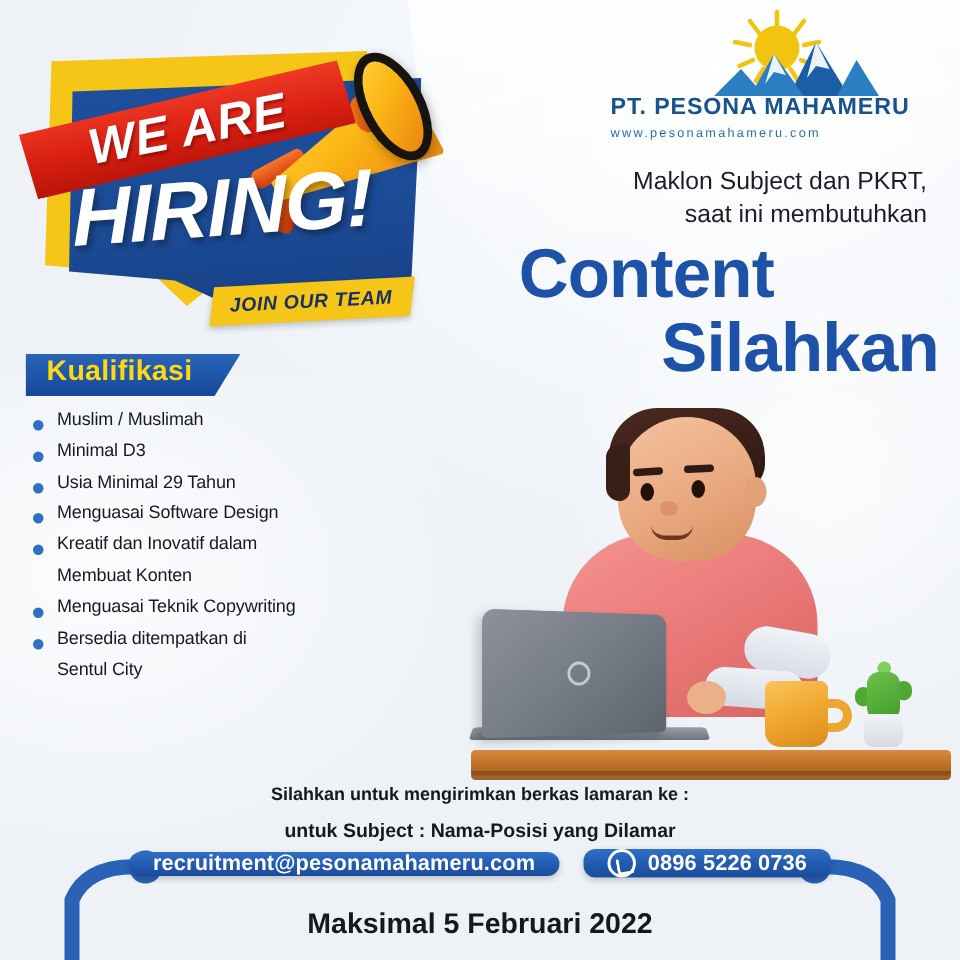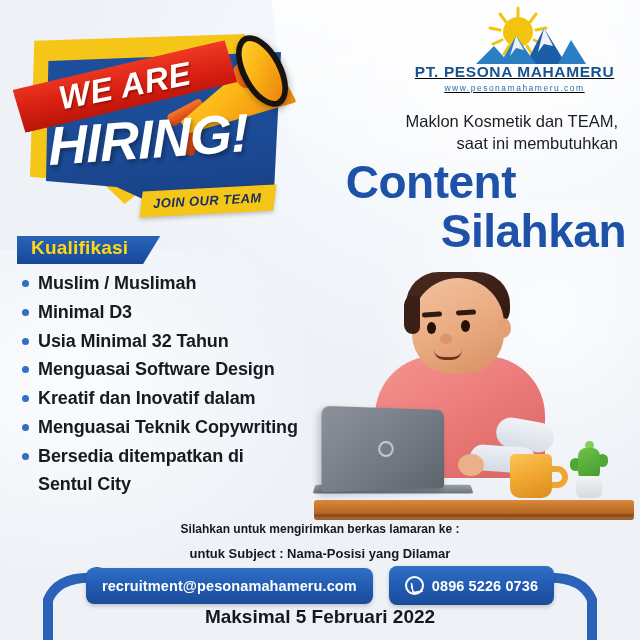--- a/index.html
+++ b/index.html
@@ -163,7 +163,7 @@
   }
 
   
-  .logo-block { position:absolute; right:18px; top:6px; width:215px; text-align:center;text-decoration:underline; }
+  .logo-block { position:absolute; right:18px; top:6px; width:215px; text-align:left; }
   .logo-mark { position:relative; height:60px; }
   .logo-mark svg { position:absolute; left:50%; top:0; transform:translateX(-50%); }
   .logo-name {

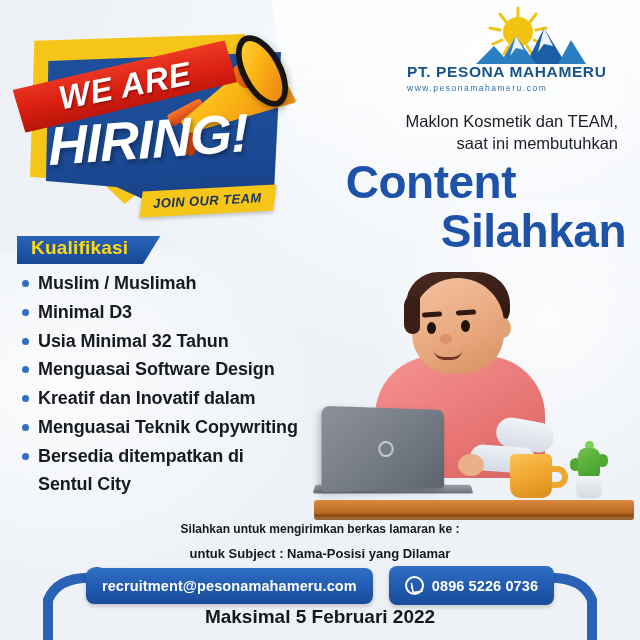--- a/index.html
+++ b/index.html
@@ -422,7 +422,7 @@
   </div>
 
   <div class="tagline">
-    <div>Maklon Kosmetik dan TEAM,</div>
+    <div>Maklon Subject dan PKRT,</div>
     <div>saat ini membutuhkan</div>
   </div>
 

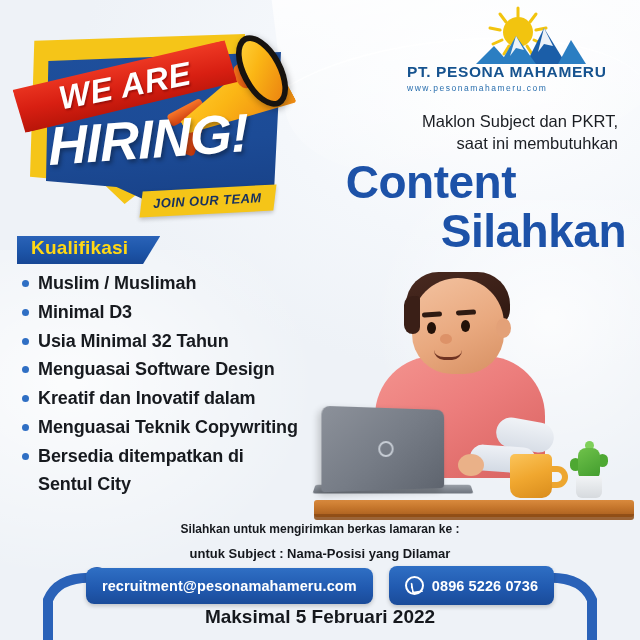--- a/index.html
+++ b/index.html
@@ -158,7 +158,7 @@
   }
   .qual-bullet.blank { background:transparent; }
   .qual-text {
-    font-size:18px; font-weight:bold; color:#171a1f;
+    font-size:12px; font-weight:normal; color:#171a1f;
     line-height:1.32; letter-spacing:-.1px;text-align:center;
   }
 

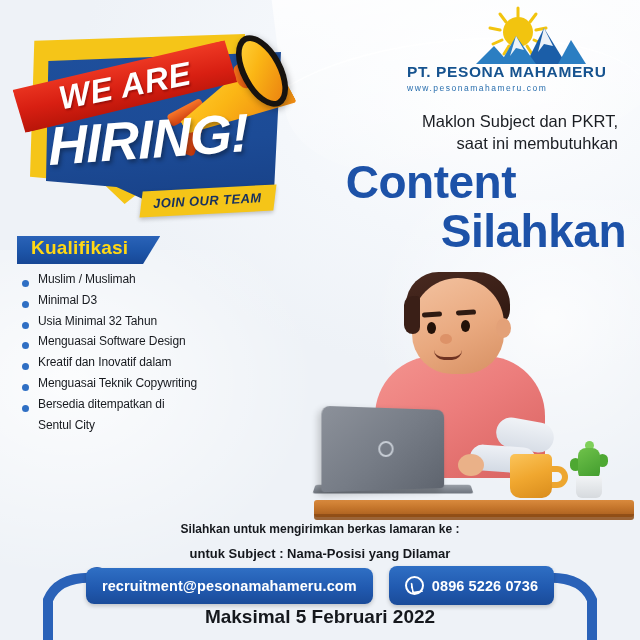--- a/index.html
+++ b/index.html
@@ -446,7 +446,7 @@
       </div>
       <div class="qual-item">
         <span class="qual-bullet"></span>
-        <span class="qual-text">Usia Minimal 32 Tahun</span>
+        <span class="qual-text">Usia Minimal 29 Tahun</span>
       </div>
       <div class="qual-item">
         <span class="qual-bullet"></span>

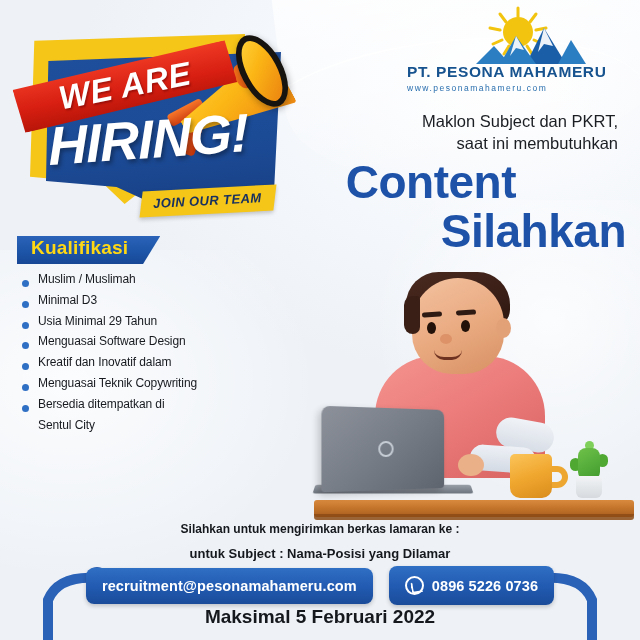--- a/index.html
+++ b/index.html
@@ -457,6 +457,10 @@
         <span class="qual-text">Kreatif dan Inovatif dalam</span>
       </div>
       <div class="qual-item">
+        <span class="qual-bullet blank"></span>
+        <span class="qual-text">Membuat Konten</span>
+      </div>
+      <div class="qual-item">
         <span class="qual-bullet"></span>
         <span class="qual-text">Menguasai Teknik Copywriting</span>
       </div>

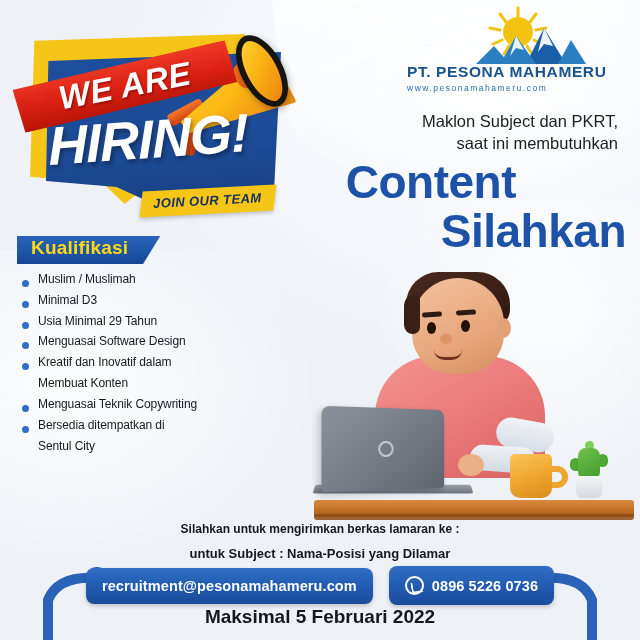--- a/index.html
+++ b/index.html
@@ -331,7 +331,7 @@
     background:linear-gradient(180deg,#2f6fc4 0%,#215ab0 55%,#1a4b99 100%);
     color:#ffffff;
     border-radius:8px;
-    padding:10px 16px;
+    padding:0 16px;
     box-shadow:0 2px 4px rgba(0,0,0,.2);
     font-size:14.5px; font-weight:bold; letter-spacing:.1px;
     white-space:nowrap;

